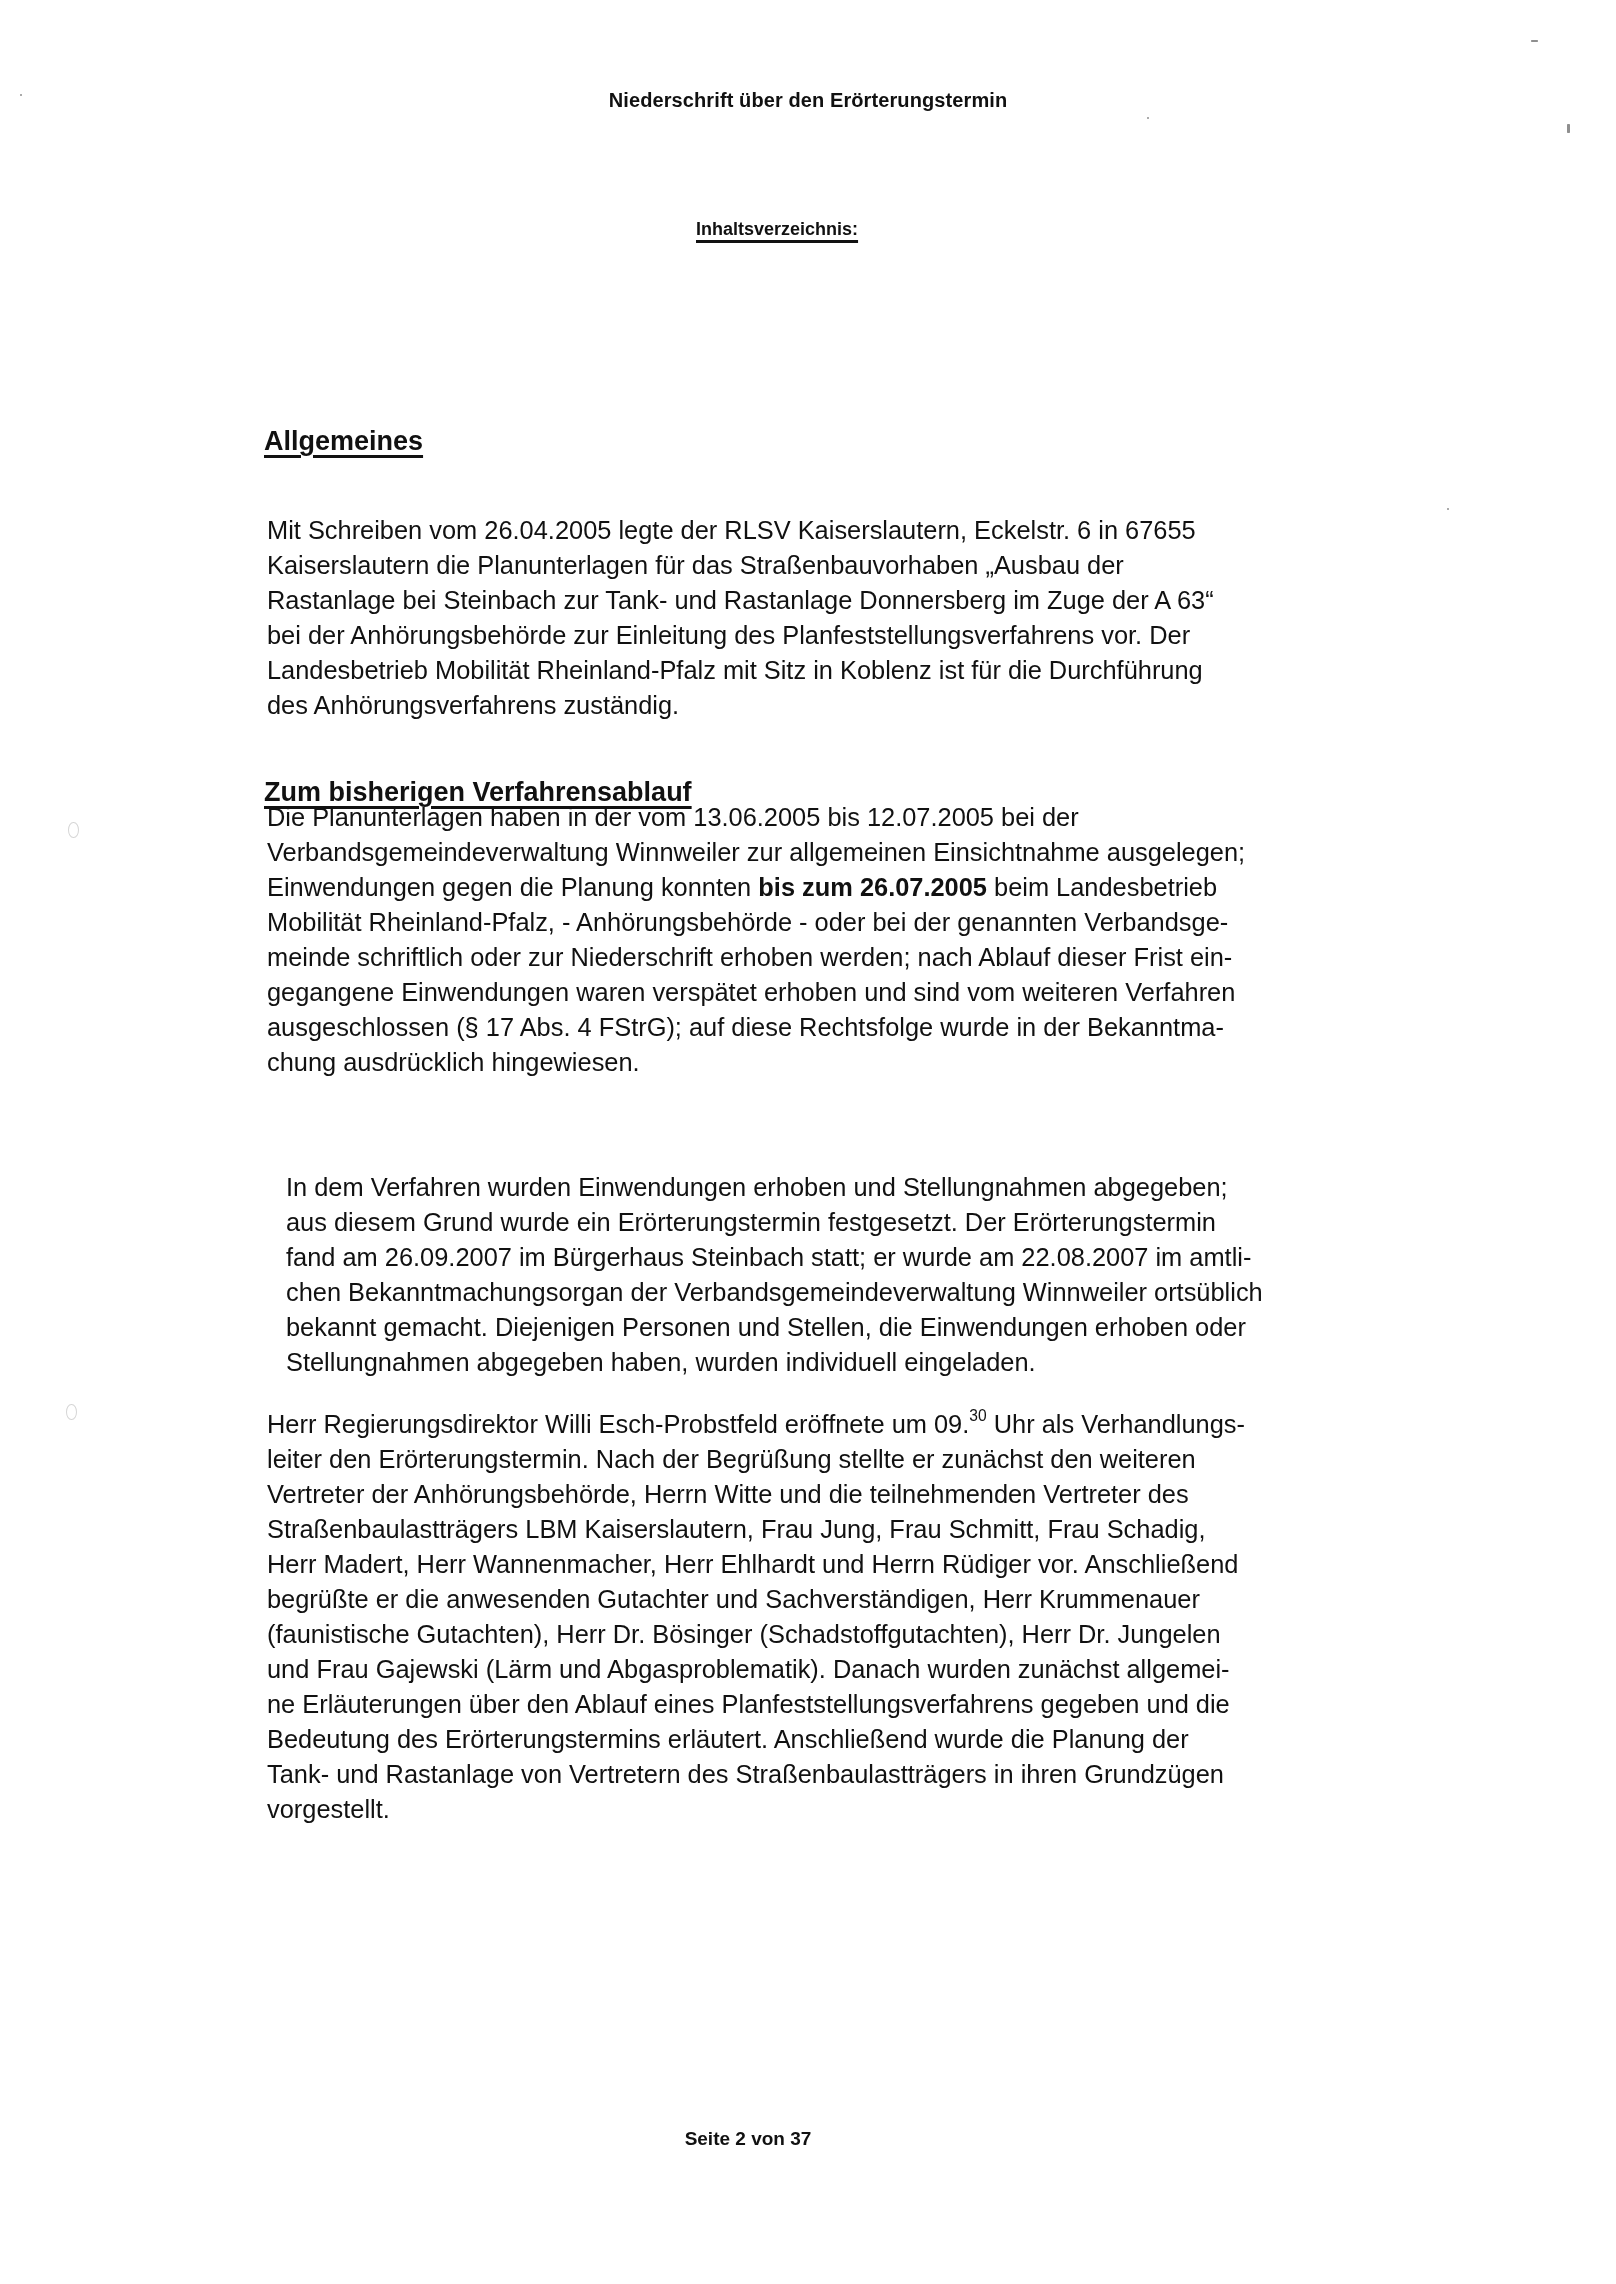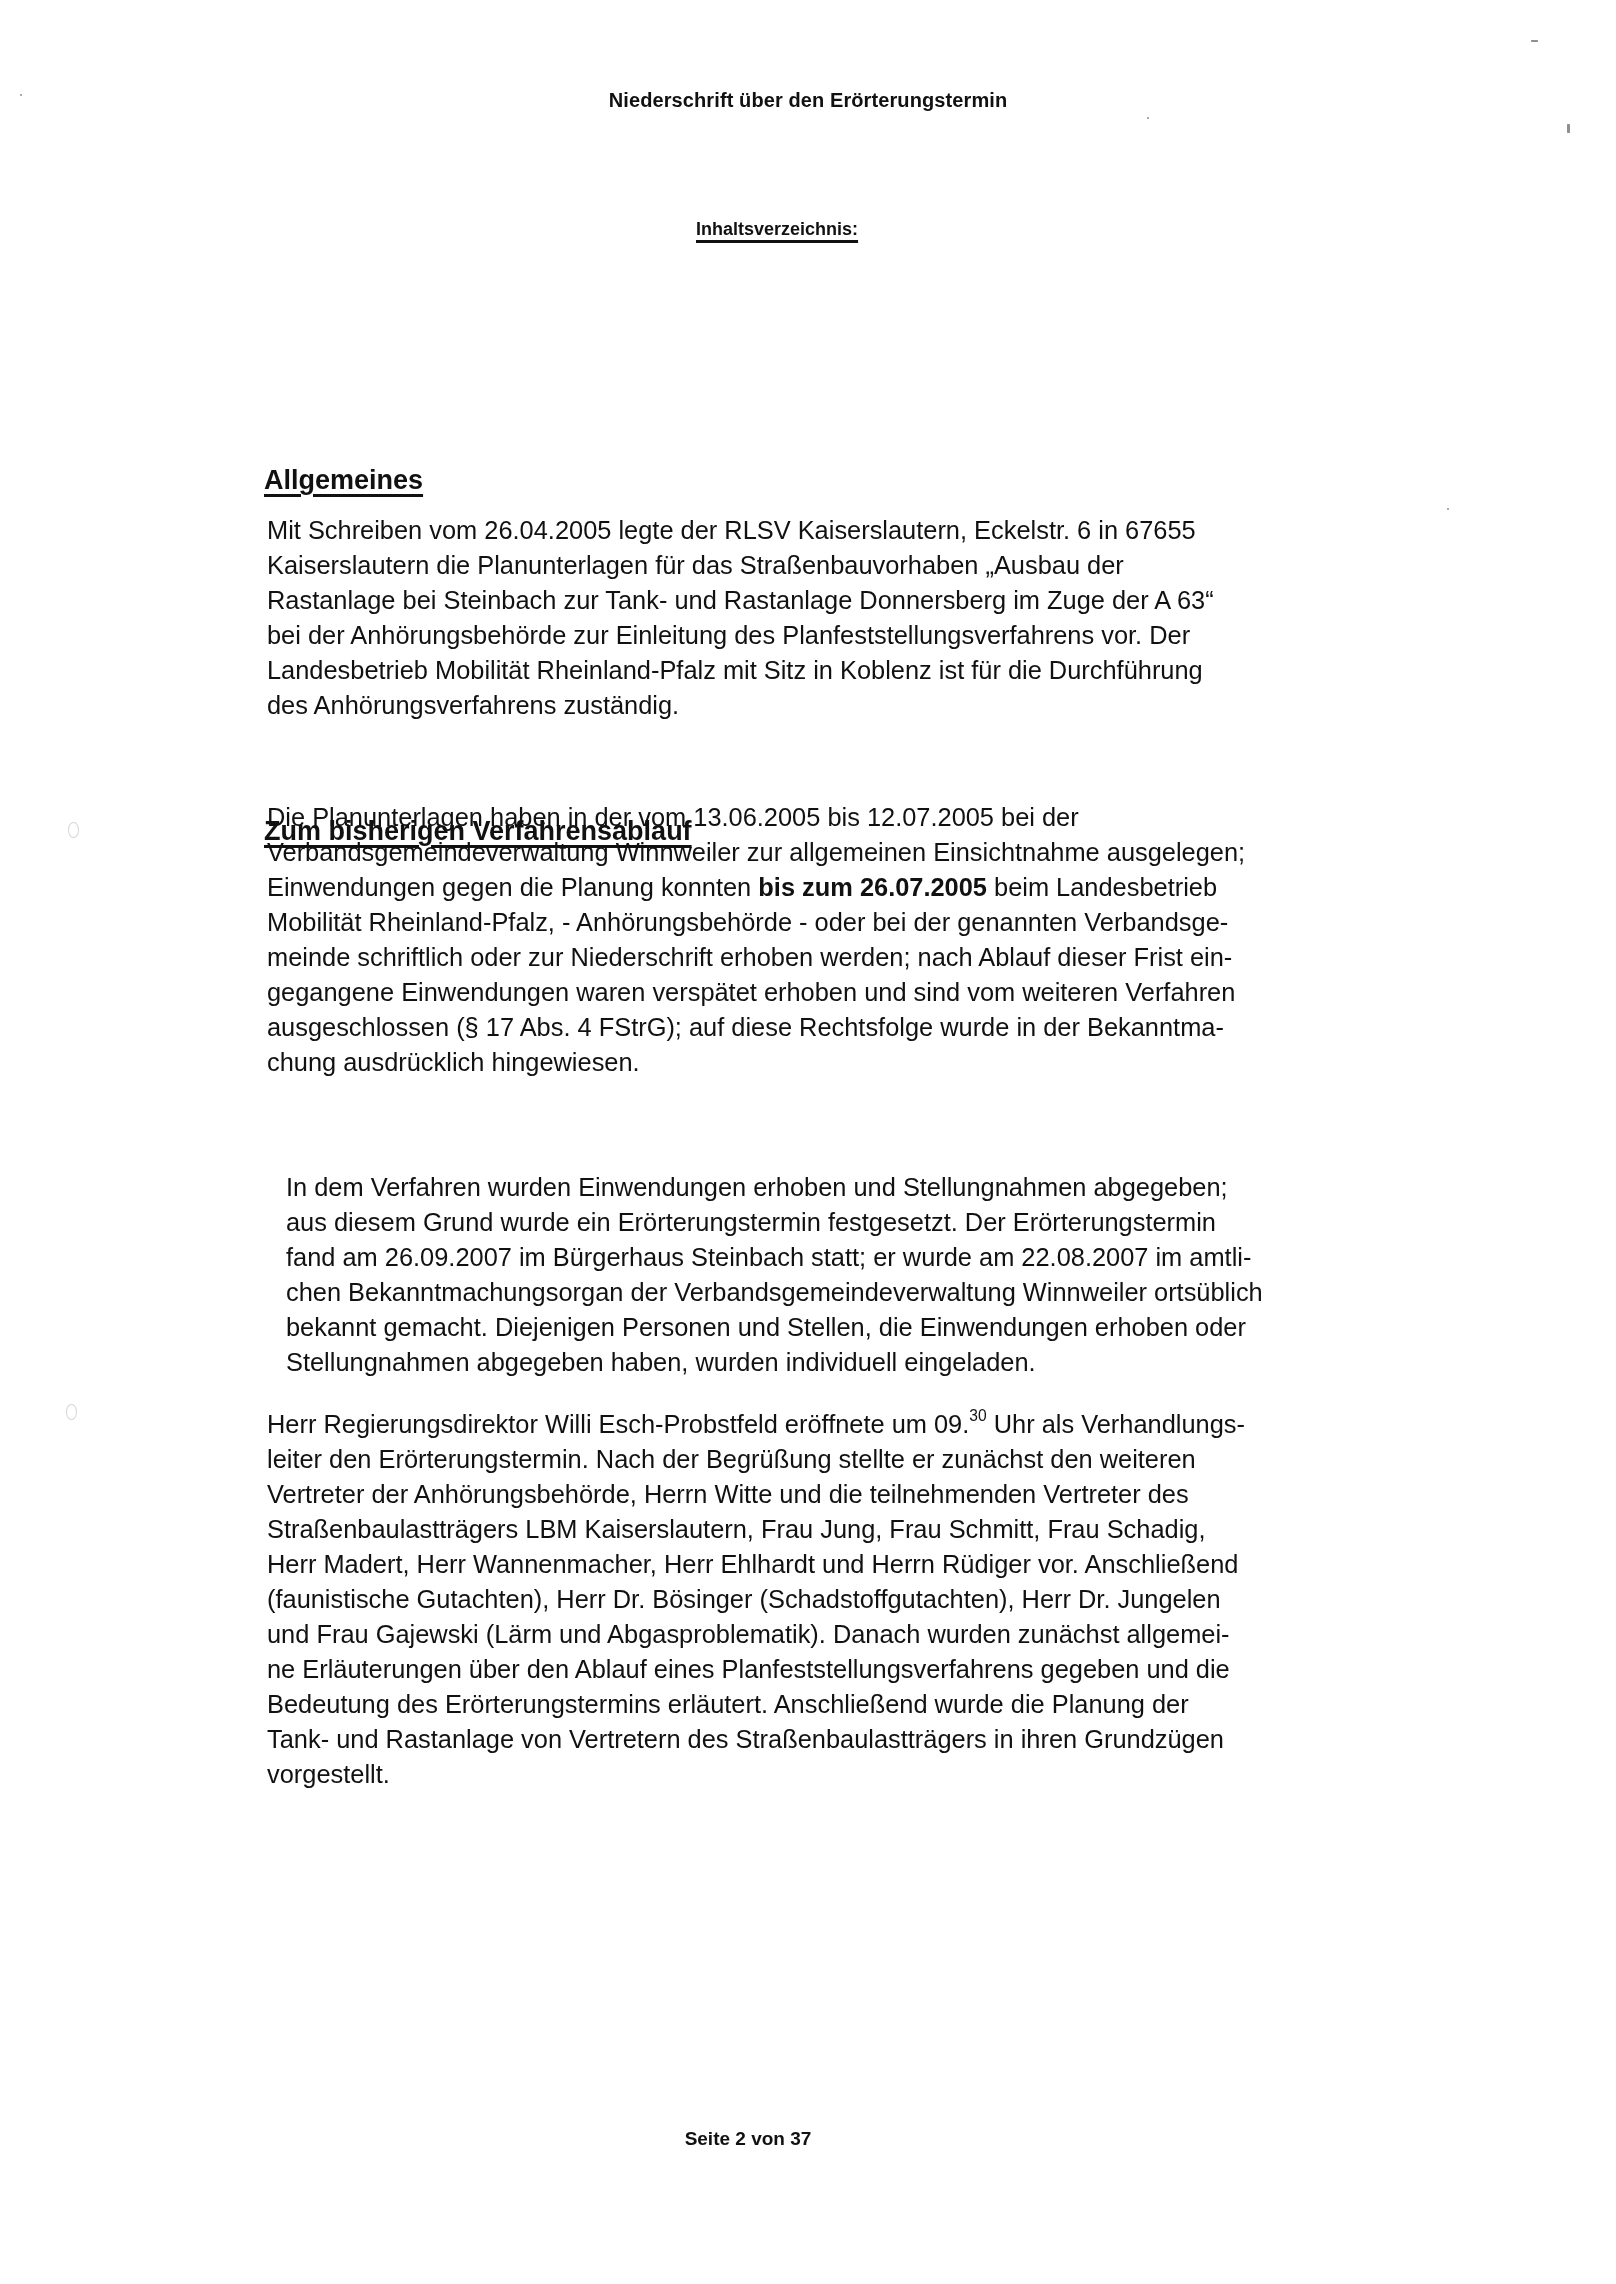--- a/index.html
+++ b/index.html
@@ -19,7 +19,7 @@
   }
   .section-heading {
     left: 264px; font-size: 27px; font-weight: bold;
-    text-decoration: underline; text-decoration-thickness: 3.3px; text-underline-offset: 5.2px; margin-top: 39px;
+    text-decoration: underline; text-decoration-thickness: 3.3px; text-underline-offset: 5.2px;
   }
   .para {
     left: 267px; width: 1212px;

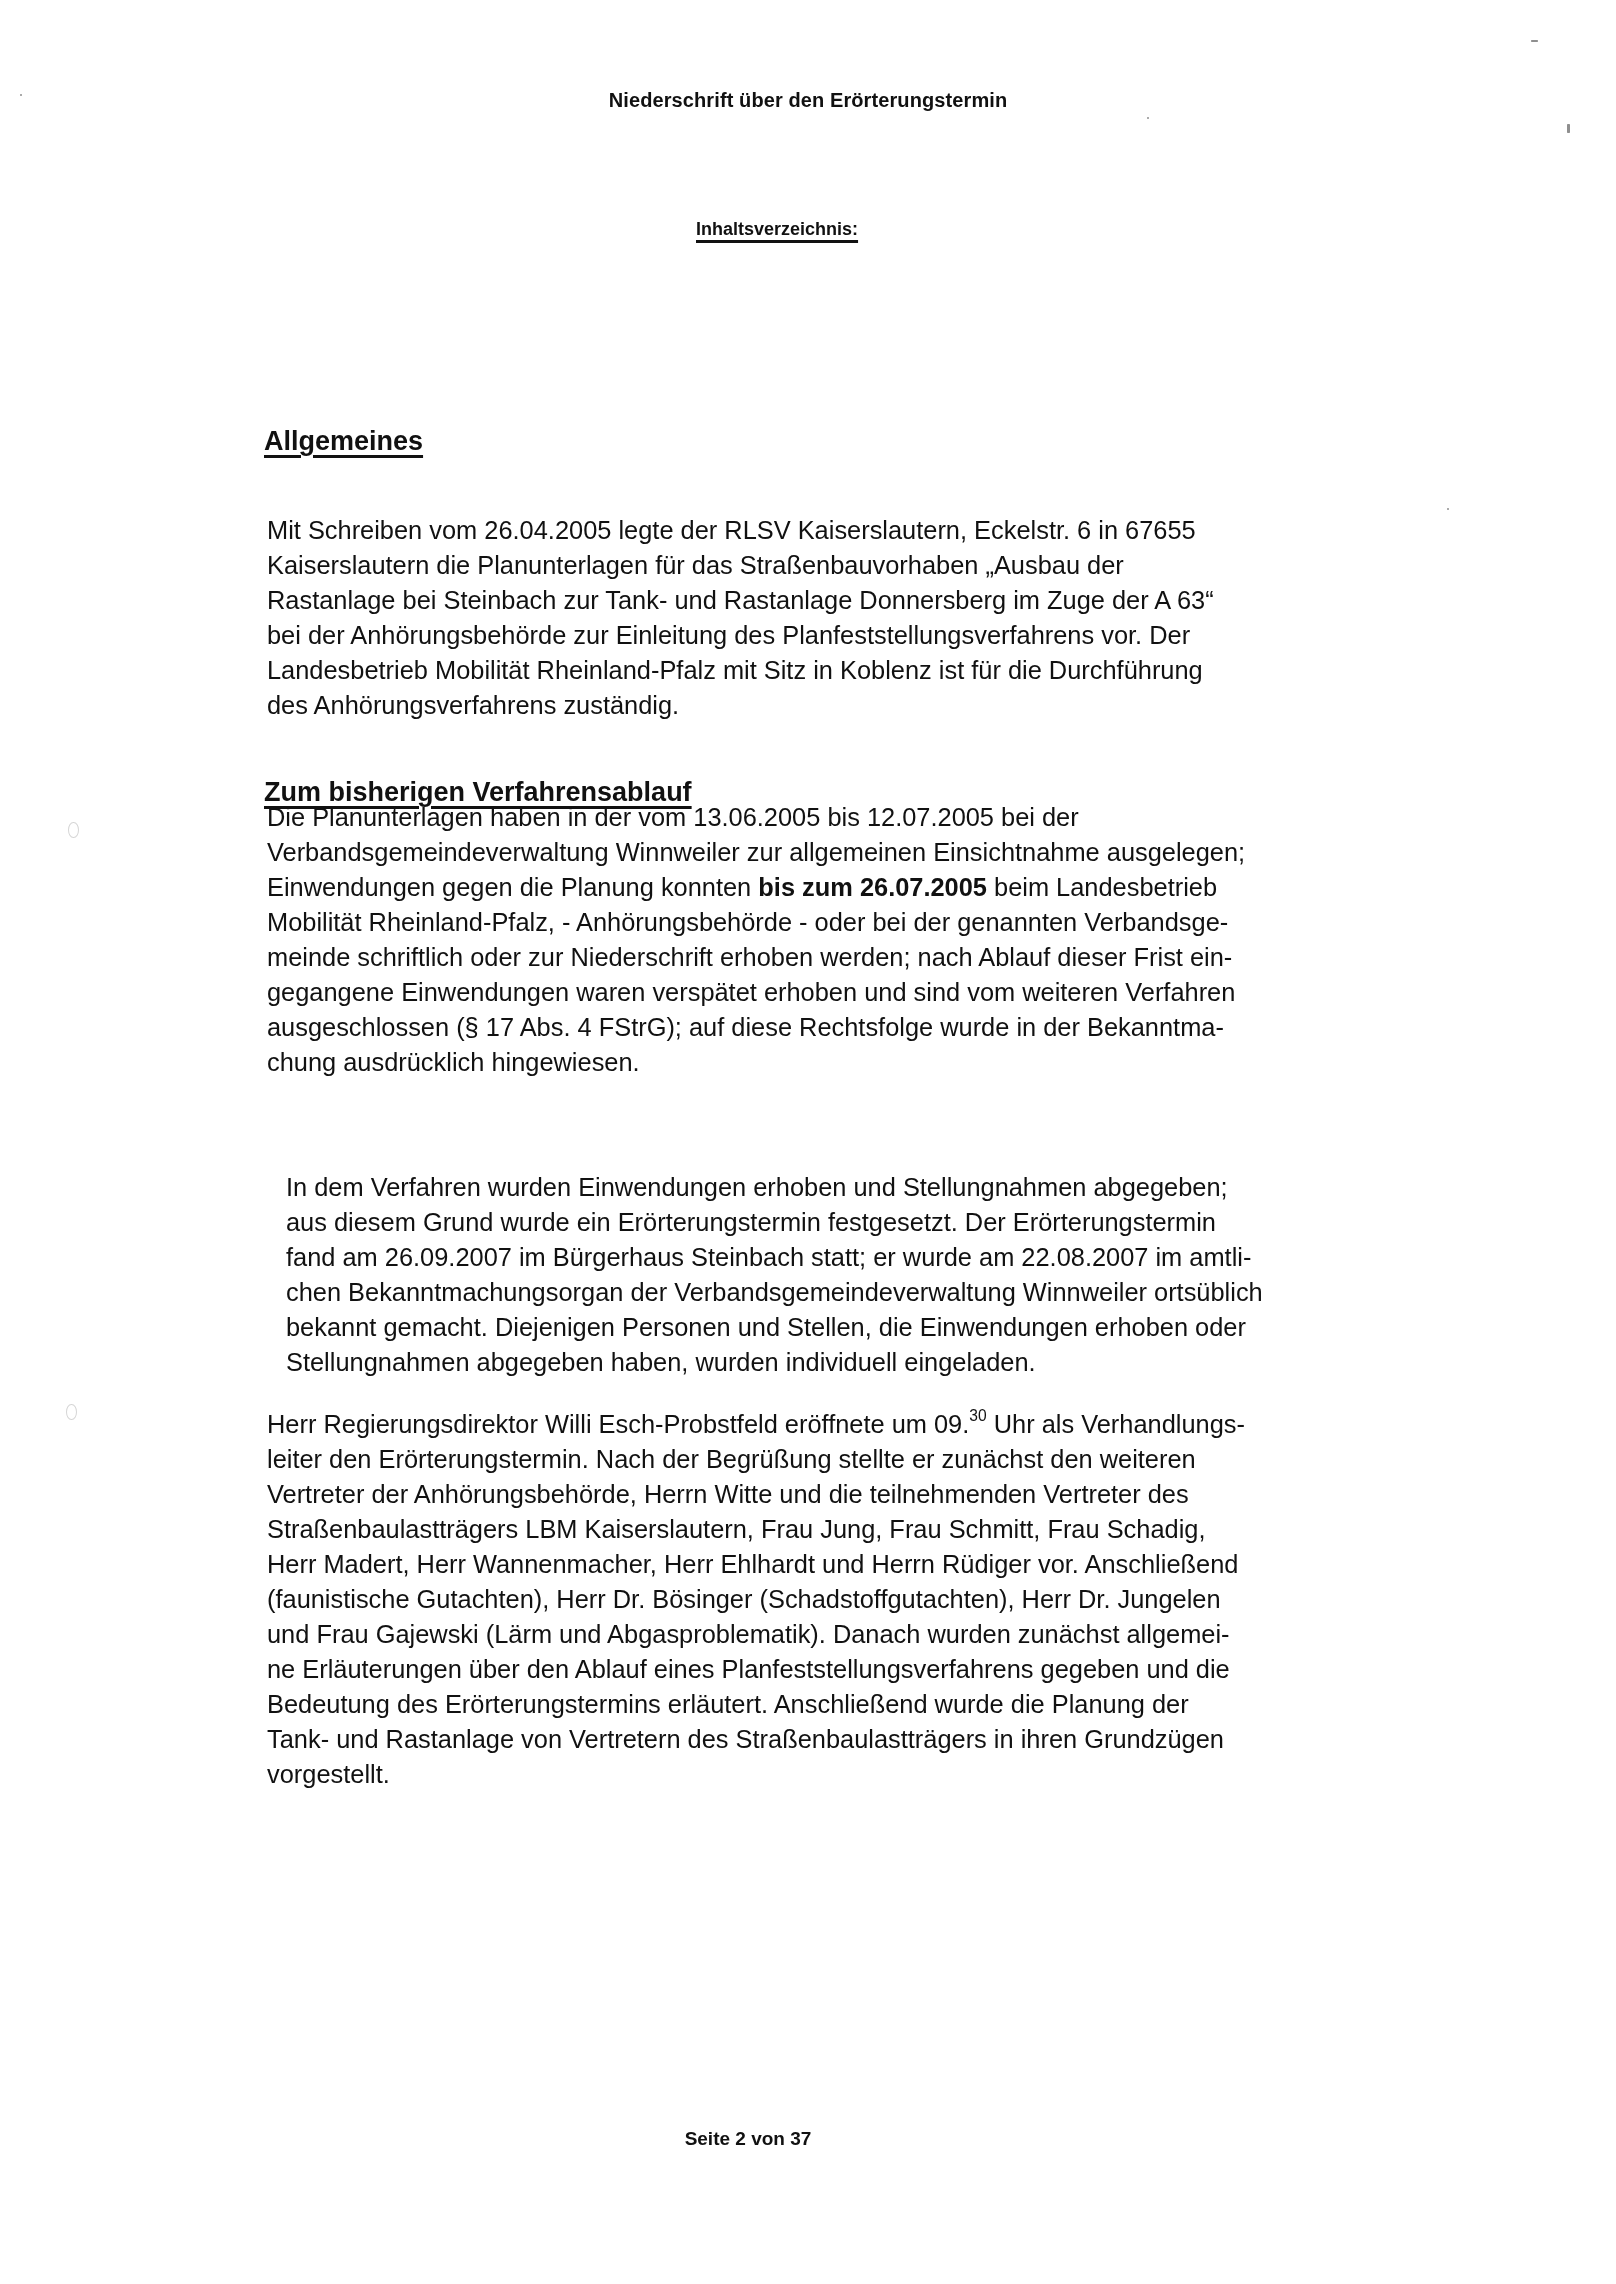--- a/index.html
+++ b/index.html
@@ -80,6 +80,7 @@
     <span class="line">Vertreter der Anhörungsbehörde, Herrn Witte und die teilnehmenden Vertreter des</span>
     <span class="line">Straßenbaulastträgers LBM Kaiserslautern, Frau Jung, Frau Schmitt, Frau Schadig,</span>
     <span class="line">Herr Madert, Herr Wannenmacher, Herr Ehlhardt und Herrn Rüdiger vor. Anschließend</span>
+    <span class="line">begrüßte er die anwesenden Gutachter und Sachverständigen, Herr Krummenauer</span>
     <span class="line">(faunistische Gutachten), Herr Dr. Bösinger (Schadstoffgutachten), Herr Dr. Jungelen</span>
     <span class="line">und Frau Gajewski (Lärm und Abgasproblematik). Danach wurden zunächst allgemei-</span>
     <span class="line">ne Erläuterungen über den Ablauf eines Planfeststellungsverfahrens gegeben und die</span>

